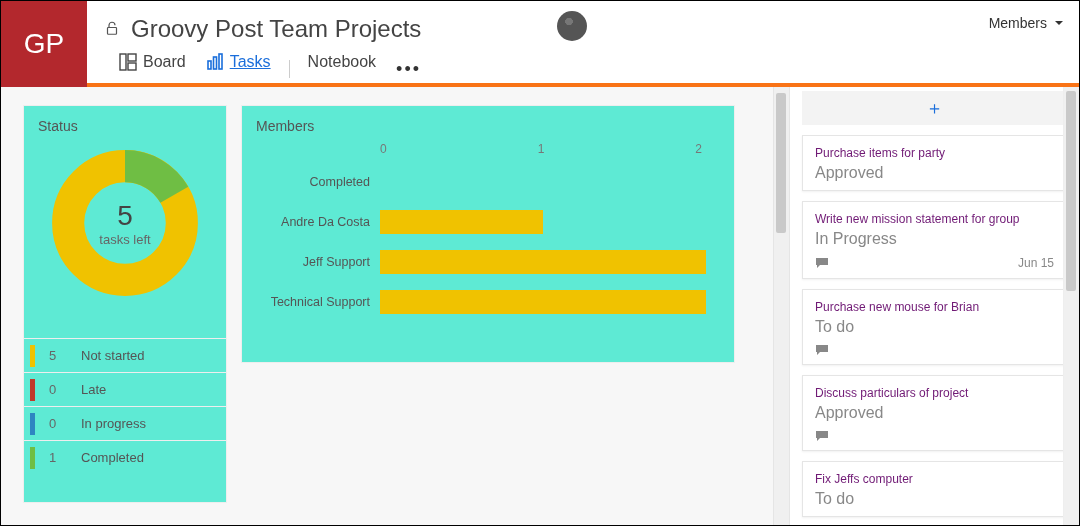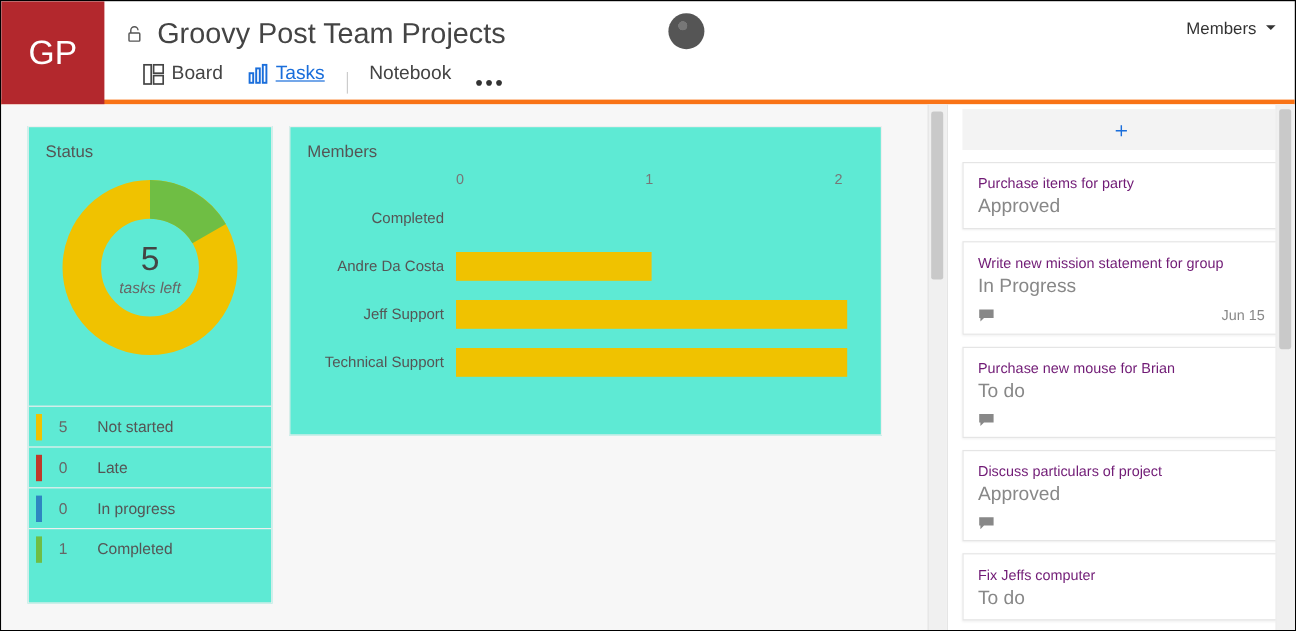--- a/index.html
+++ b/index.html
@@ -42,7 +42,7 @@
     .donut svg { width:150px; height:150px; transform:rotate(-90deg); }
     .donut-center { position:absolute; left:0; top:0; width:100%; height:100%; display:flex; flex-direction:column; align-items:center; justify-content:center; }
     .donut-count { font-size:28px; color:#444; }
-    .donut-label { font-size:13px; color:#666;font-style:italic; }
+    .donut-label { font-size:13px; color:#666; }
 
     .legend { margin-top:40px; }
     .legend-row { display:flex; align-items:center; height:34px; border-top:1px solid #eee; padding:0 10px 0 6px; font-size:13px; color:#555; }

